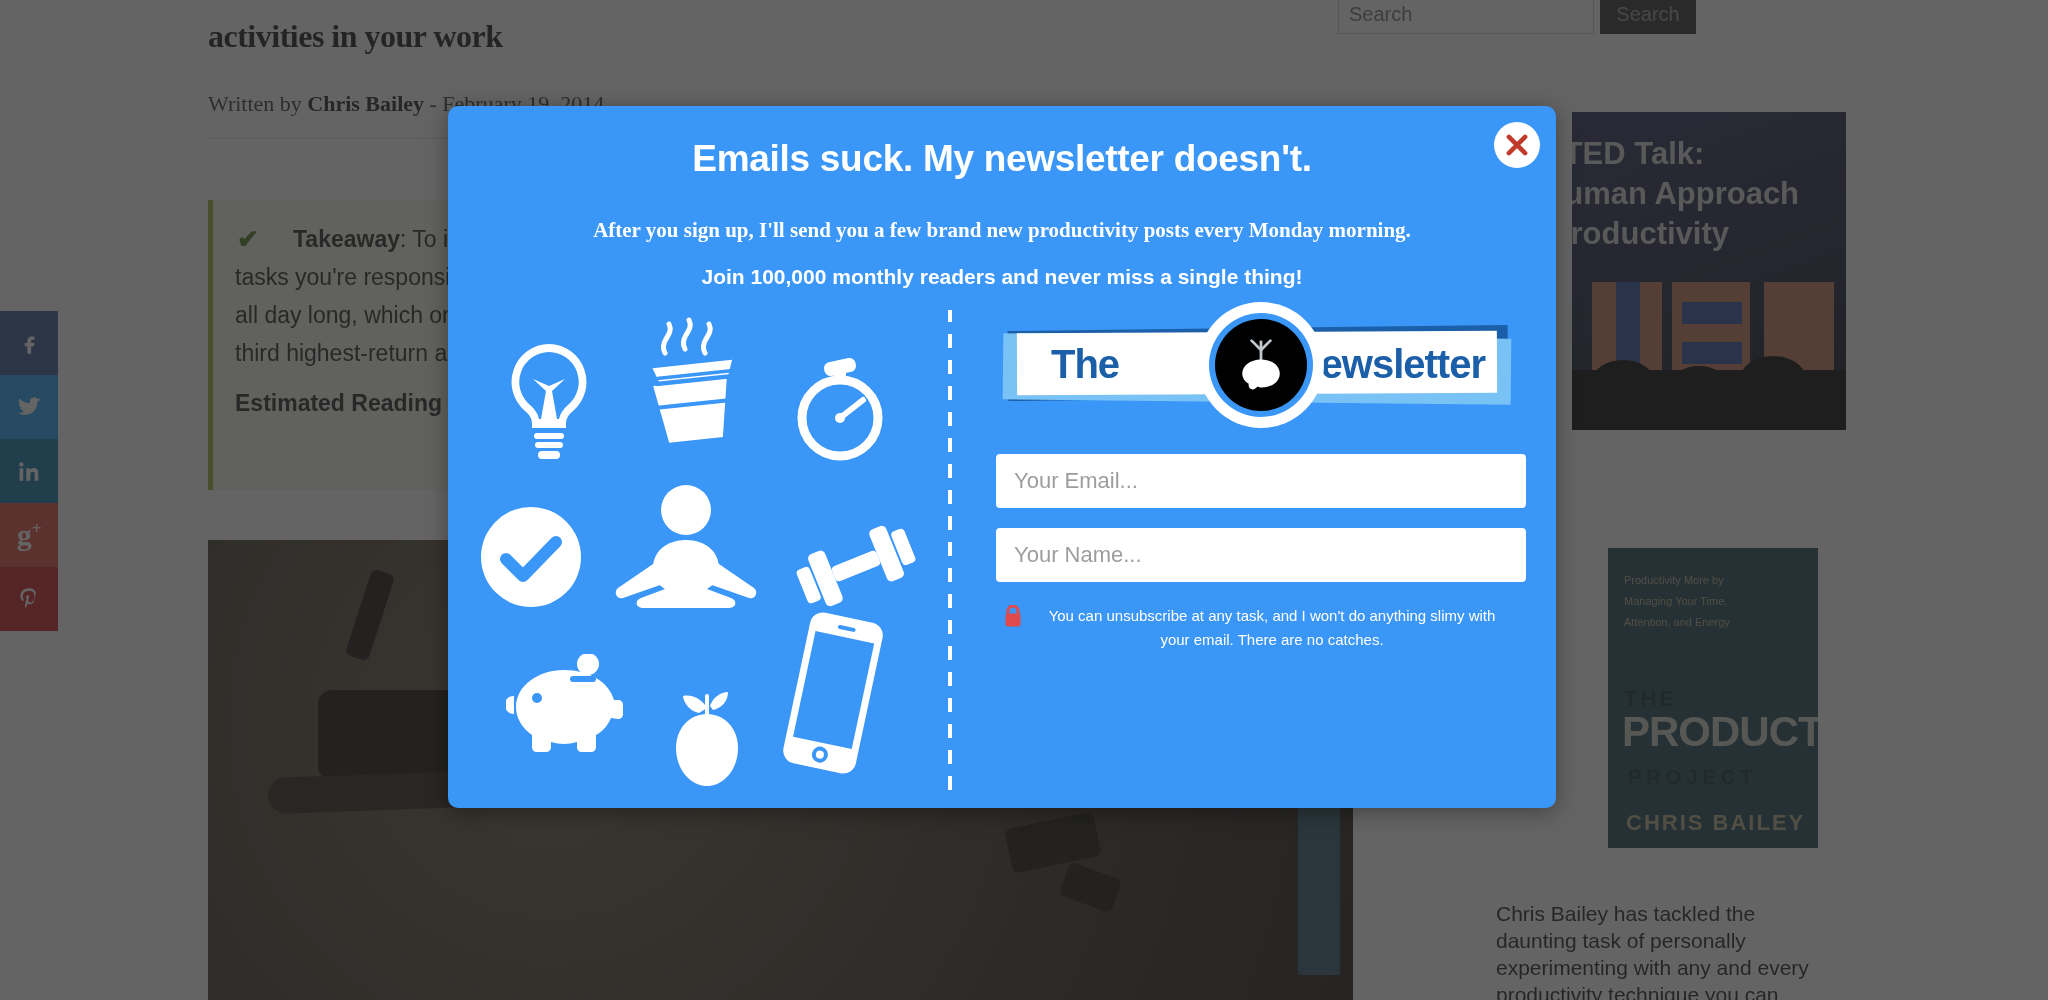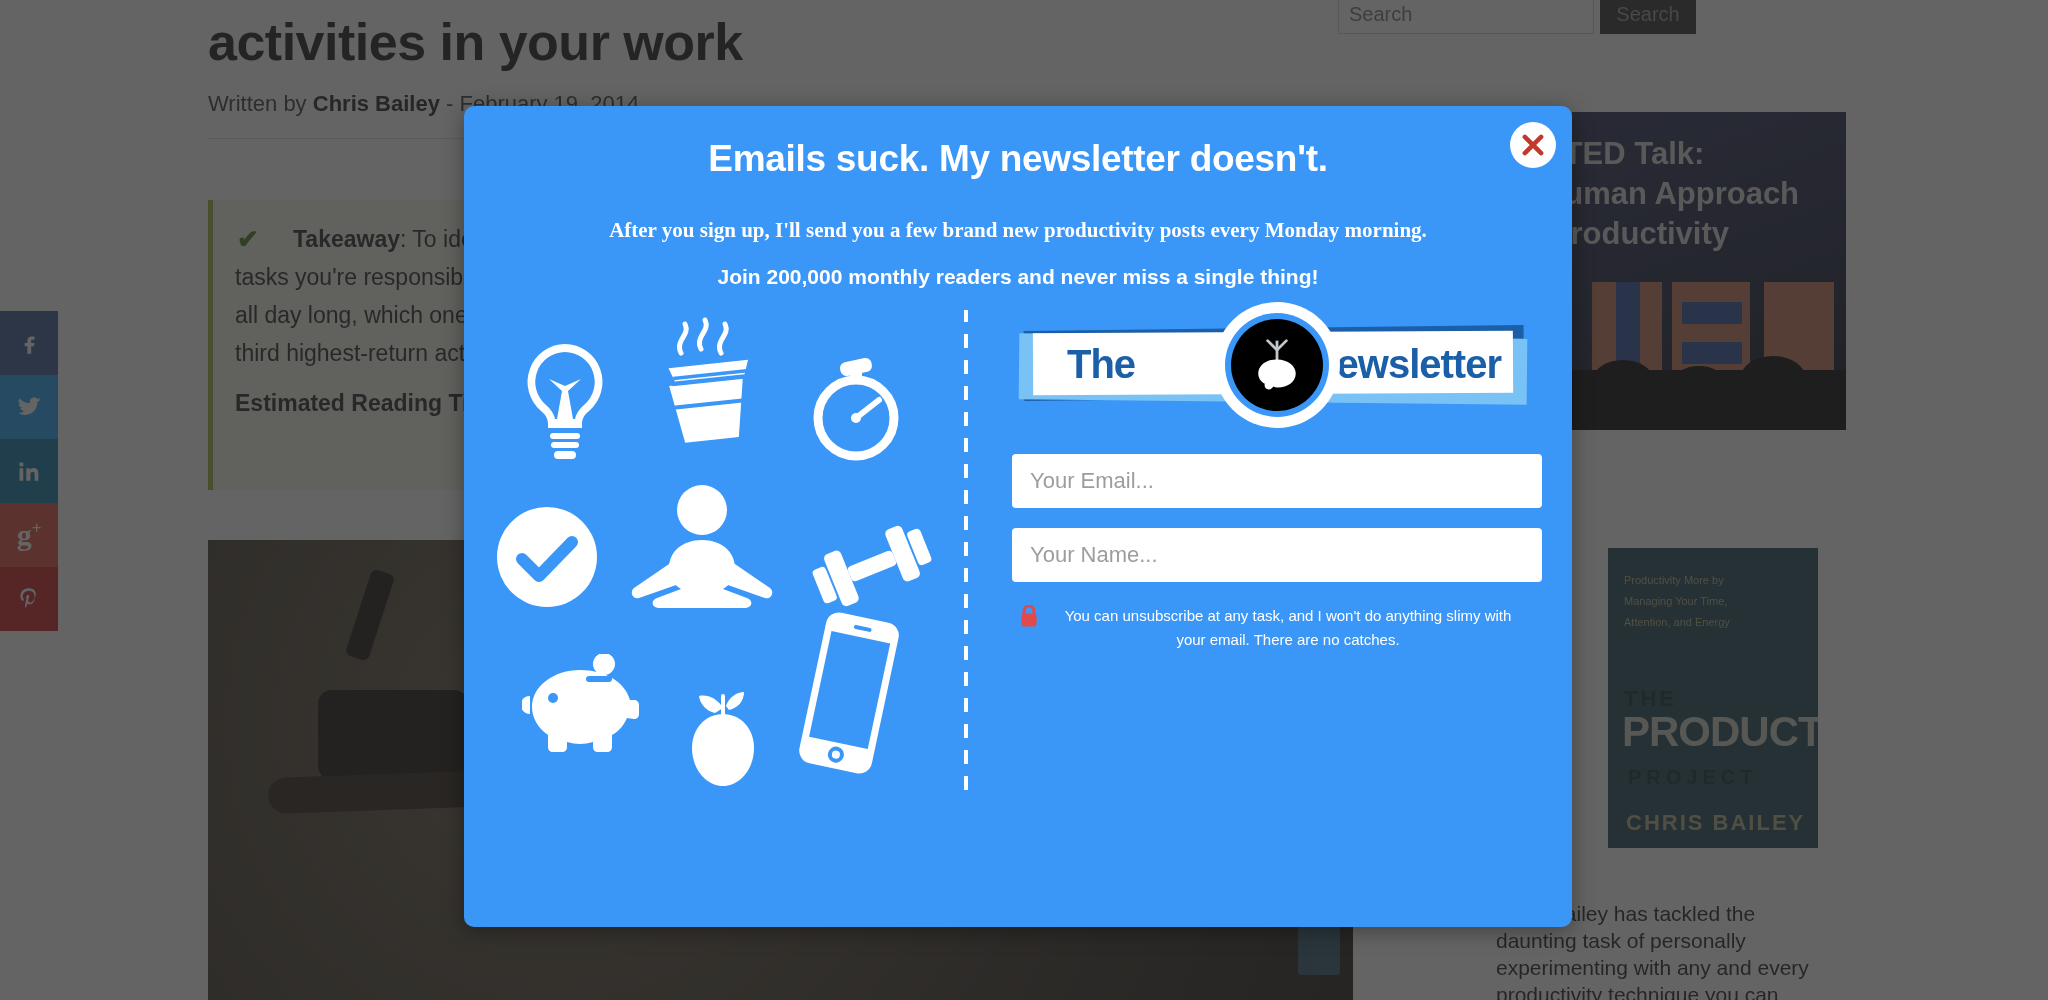--- a/index.html
+++ b/index.html
@@ -16,9 +16,9 @@
   #page-inner { position:absolute; inset:0; }
 
   .article-title {
-    position:absolute; left:208px; top:12px; width:720px;
-    font-size:52px; font-weight:700; color:#1b1b1b;
-    font-family:Liberation Sans, sans-serif;
+    position:absolute; left:208px; top:6px; width:720px;
+    font-size:32px; font-weight:700; color:#1b1b1b;
+    font-family:Liberation Serif, serif;
     letter-spacing:-0.5px; line-height:60px;
   }
   .byline {

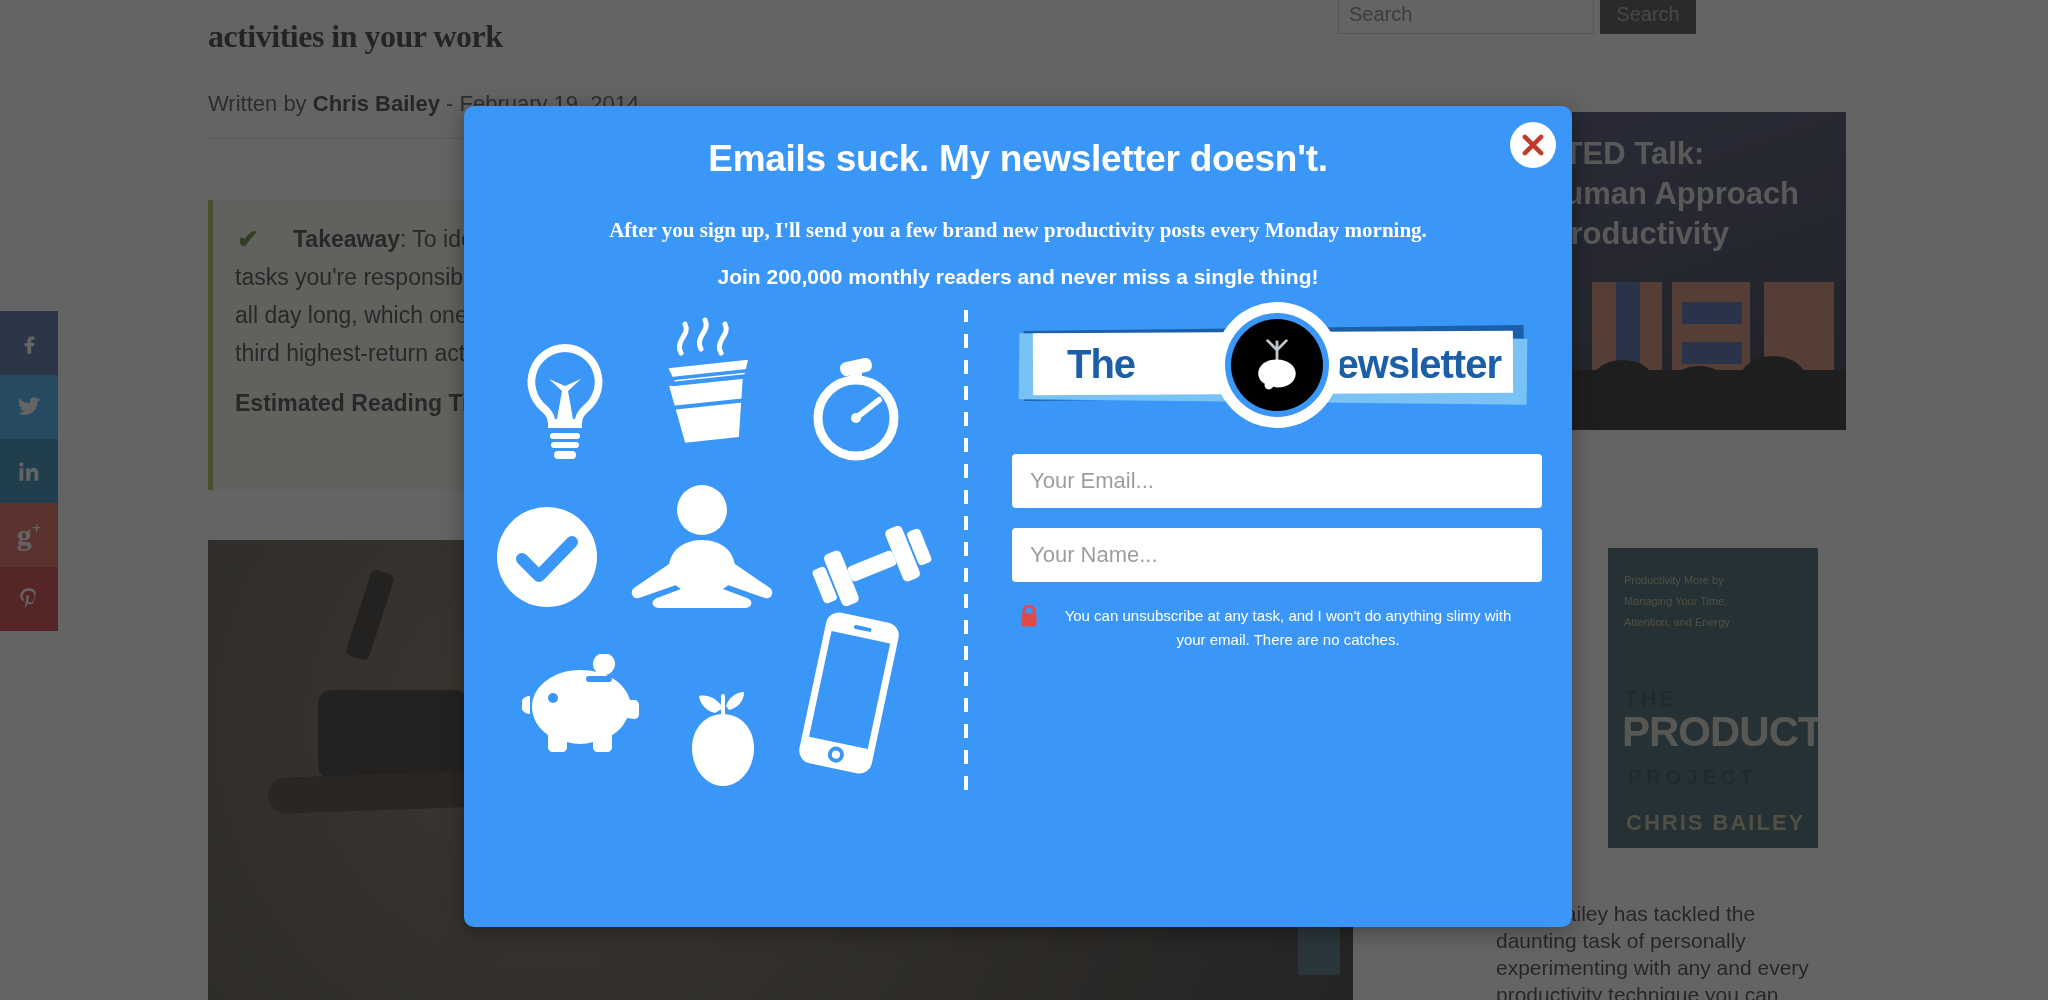--- a/index.html
+++ b/index.html
@@ -23,7 +23,7 @@
   }
   .byline {
     position:absolute; left:208px; top:90px;
-    font-size:22px; color:#3a3a3a; line-height:28px;
+    font-size:22px; color:#3a3a3a; line-height:28px;font-family:Liberation Serif, serif;
   }
   .byline b { font-weight:700; color:#222; }
   .rule { position:absolute; left:208px; top:138px; width:1080px; height:1px; background:#d9d9d9; }

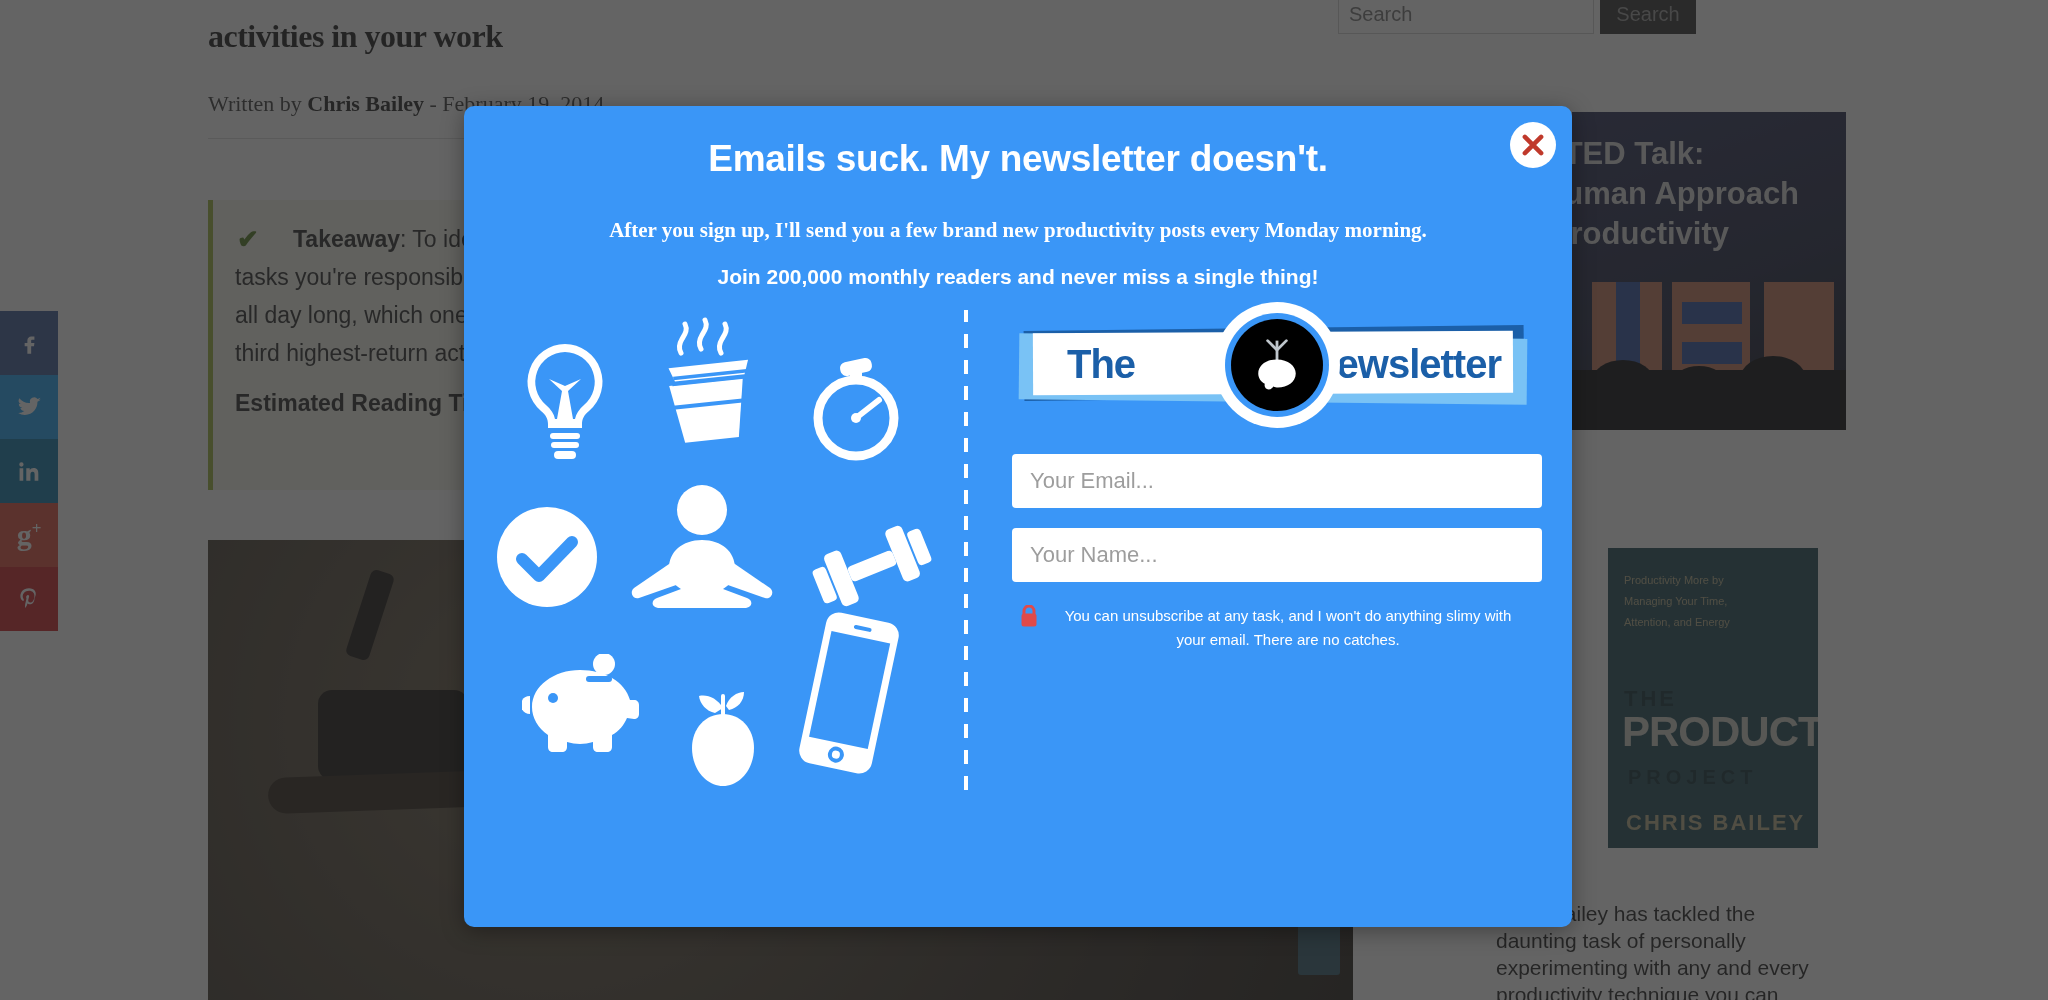--- a/index.html
+++ b/index.html
@@ -119,7 +119,7 @@
 
   
   #modal {
-    position:absolute; left:464px; top:106px; width:1108px; height:821px;
+    position:absolute; left:448px; top:106px; width:1108px; height:702px;
     background:#3a96f7; border-radius:10px;
     box-shadow:0 4px 22px rgba(0,0,0,.35);
   }

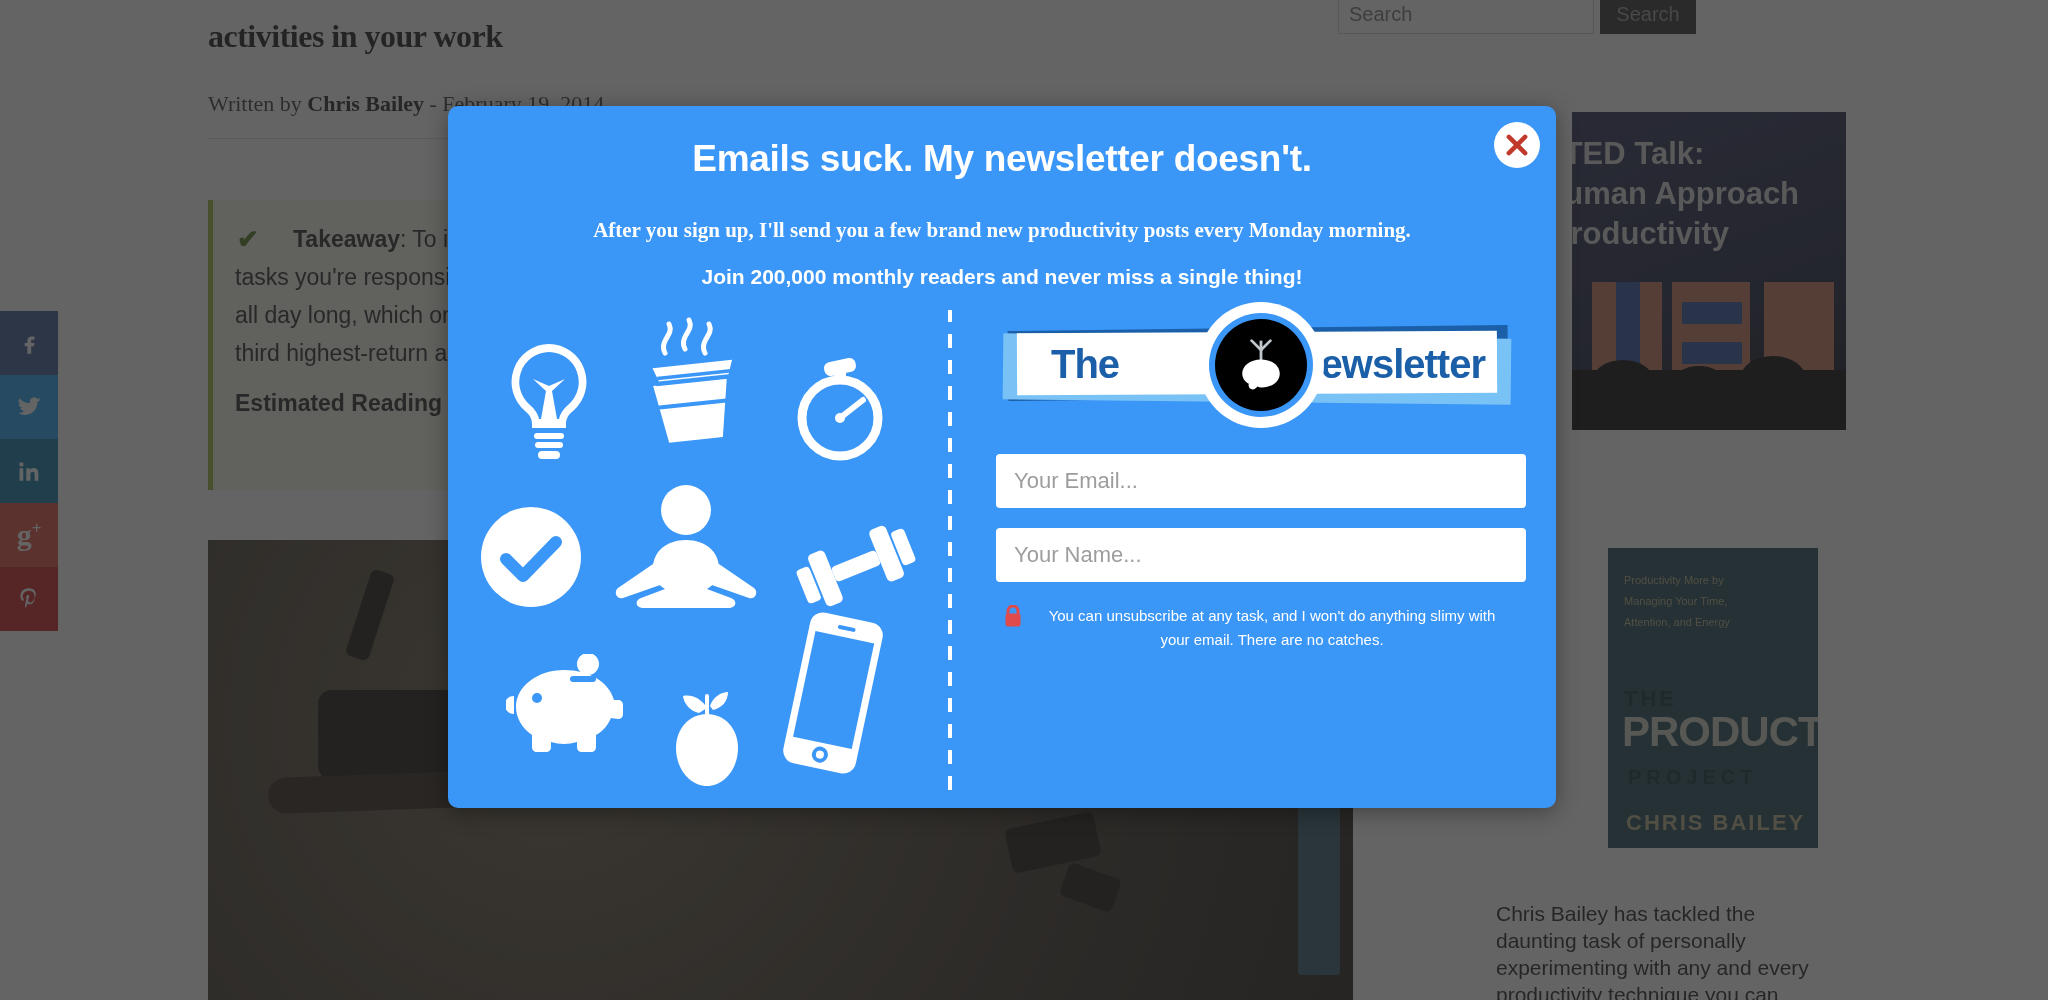--- a/index.html
+++ b/index.html
@@ -328,7 +328,7 @@
 
     <div class="modal-title">Emails suck. My newsletter doesn't.</div>
     <div class="modal-sub l1">After you sign up, I'll send you a few brand new productivity posts every Monday morning.</div>
-    <div class="modal-sub l2">Join 200,000 monthly readers and never miss a single thing!</div>
+    <div class="modal-sub l2">Join 100,000 monthly readers and never miss a single thing!</div>
 
     <div class="illus">
 

